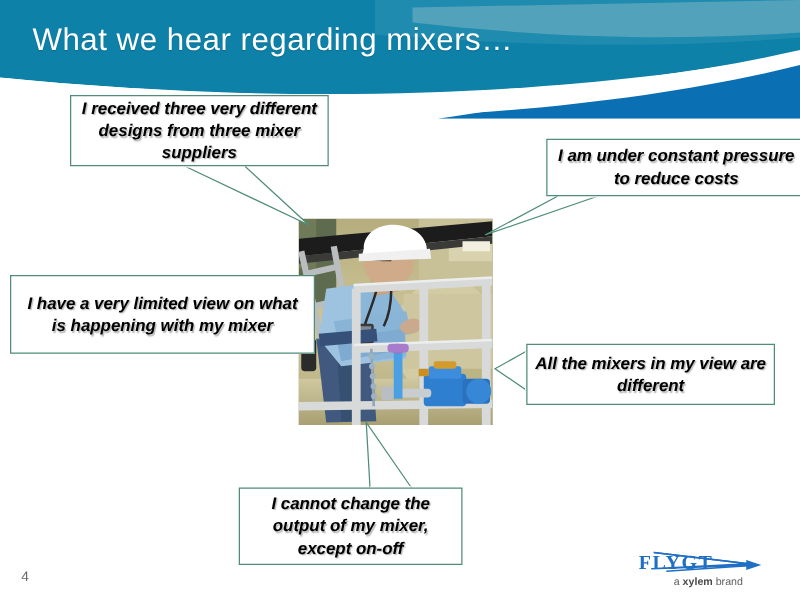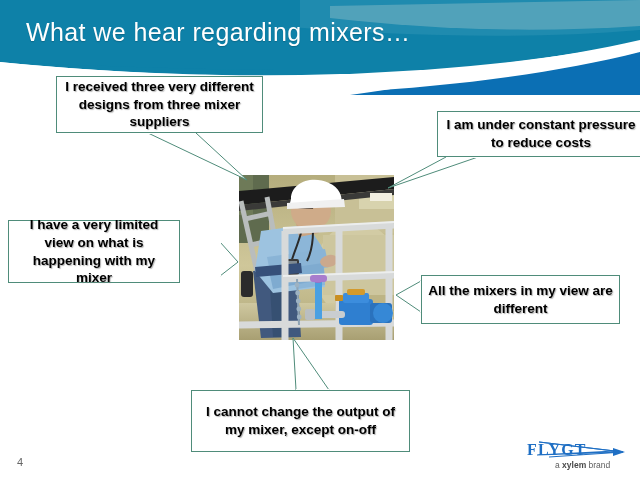--- a/index.html
+++ b/index.html
@@ -68,6 +68,7 @@
     justify-content: center;
     padding: 4px 6px;
     text-shadow: 1px 1px 1px rgba(120,120,120,0.55);
+    font-style: italic;
   }
   .tail-svg {
     position: absolute;

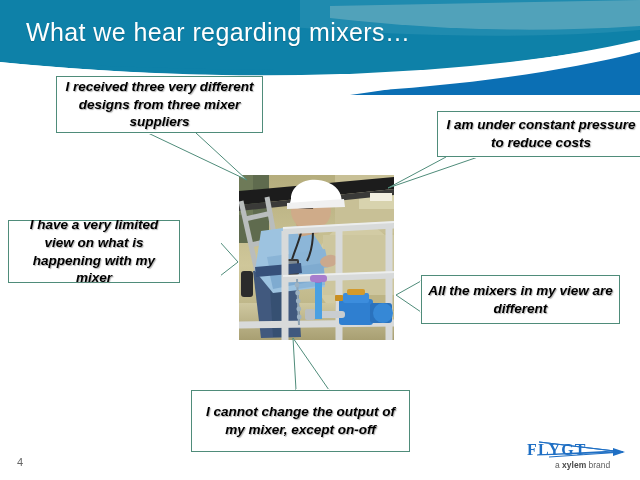--- a/index.html
+++ b/index.html
@@ -78,7 +78,7 @@
   
   #callout-suppliers .callout-box { left: 56px; top: 76px;  width: 207px; height: 57px; }
   #callout-costs     .callout-box { left: 411px; top: 111px; width: 208px; height: 46px; margin-left: 26px; }
-  #callout-view      .callout-box { left: 8px;   top: 220px; width: 172px; height: 63px; }
+  #callout-view      .callout-box { left: 8px;   top: 220px; width: 244px; height: 63px; }
   #callout-different .callout-box { left: 421px; top: 275px; width: 199px; height: 49px; }
   #callout-onoff     .callout-box { left: 191px; top: 390px; width: 219px; height: 62px; justify-content: flex-end; }
 

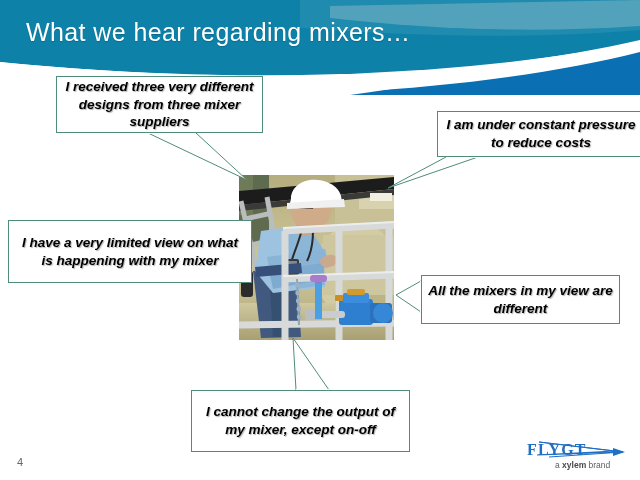--- a/index.html
+++ b/index.html
@@ -80,7 +80,7 @@
   #callout-costs     .callout-box { left: 411px; top: 111px; width: 208px; height: 46px; margin-left: 26px; }
   #callout-view      .callout-box { left: 8px;   top: 220px; width: 244px; height: 63px; }
   #callout-different .callout-box { left: 421px; top: 275px; width: 199px; height: 49px; }
-  #callout-onoff     .callout-box { left: 191px; top: 390px; width: 219px; height: 62px; justify-content: flex-end; }
+  #callout-onoff     .callout-box { left: 191px; top: 390px; width: 179px; height: 62px; justify-content: flex-end; }
 
   
   #flygt-logo {

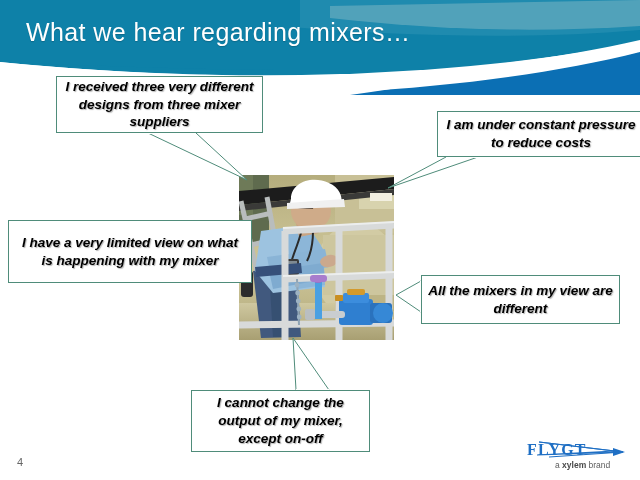--- a/index.html
+++ b/index.html
@@ -85,7 +85,7 @@
   
   #flygt-logo {
     position: absolute;
-    left: 519px;
+    left: 503px;
     top: 428px;
     width: 112px;
     height: 46px;

